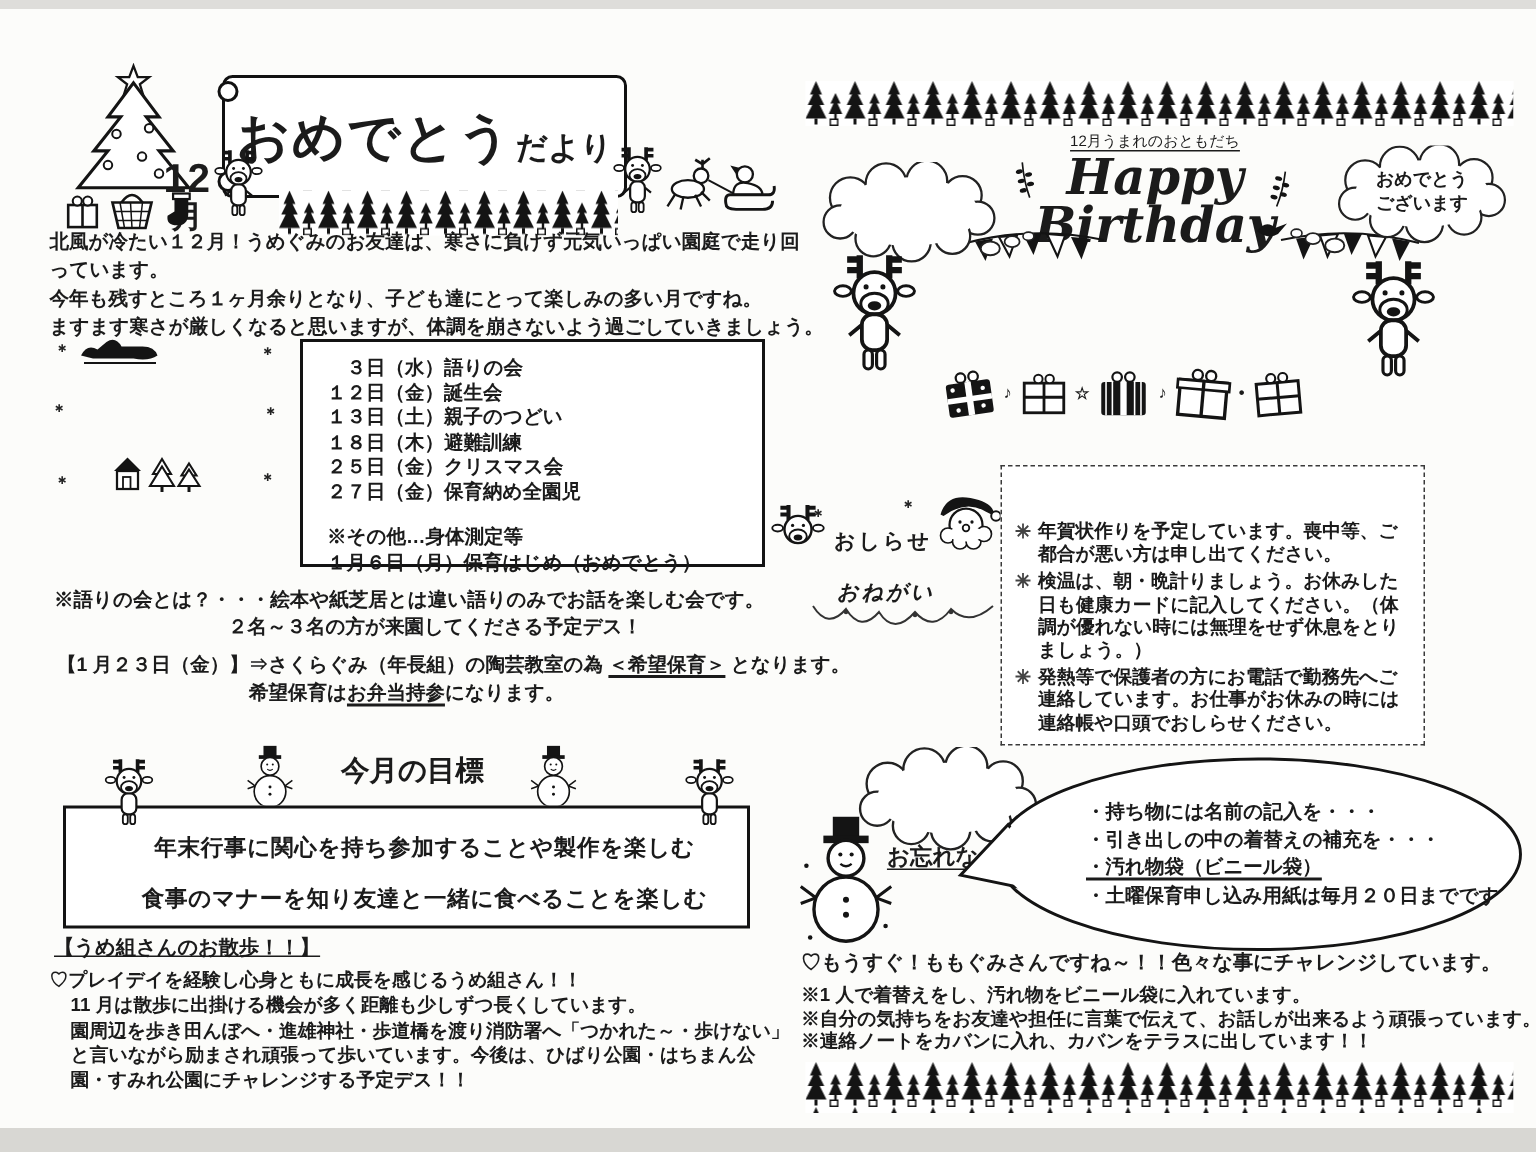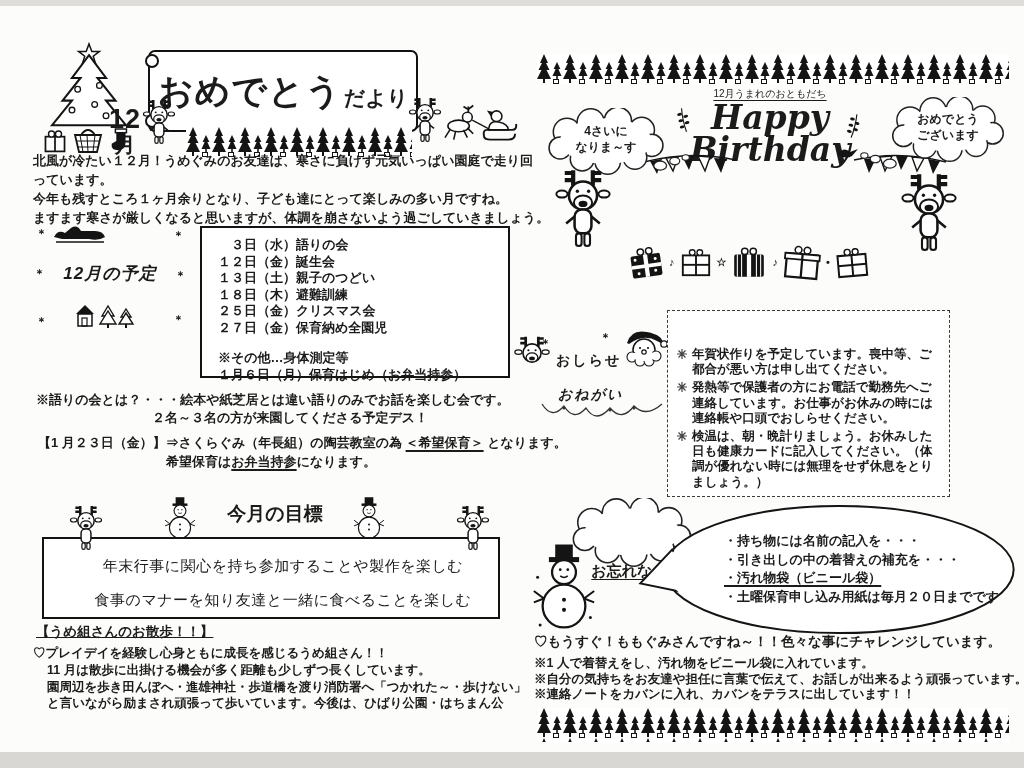--- a/index.html
+++ b/index.html
@@ -359,10 +359,6 @@
       </g>
       <ellipse cx="70" cy="39" rx="54" ry="27" fill="#fff"></ellipse>
     </svg>
-    <div class="cloud-text" style="top:15px;">
-      <div>4さいに</div>
-      <div>なりま～す</div>
-    </div>
   </div>
   <svg class="abs" style="left:652px;top:150px;" viewBox="0 0 44 26" width="40" height="24">
     <ellipse cx="9" cy="17" rx="7" ry="5" fill="#fff" stroke="#222" stroke-width="1.4"></ellipse>

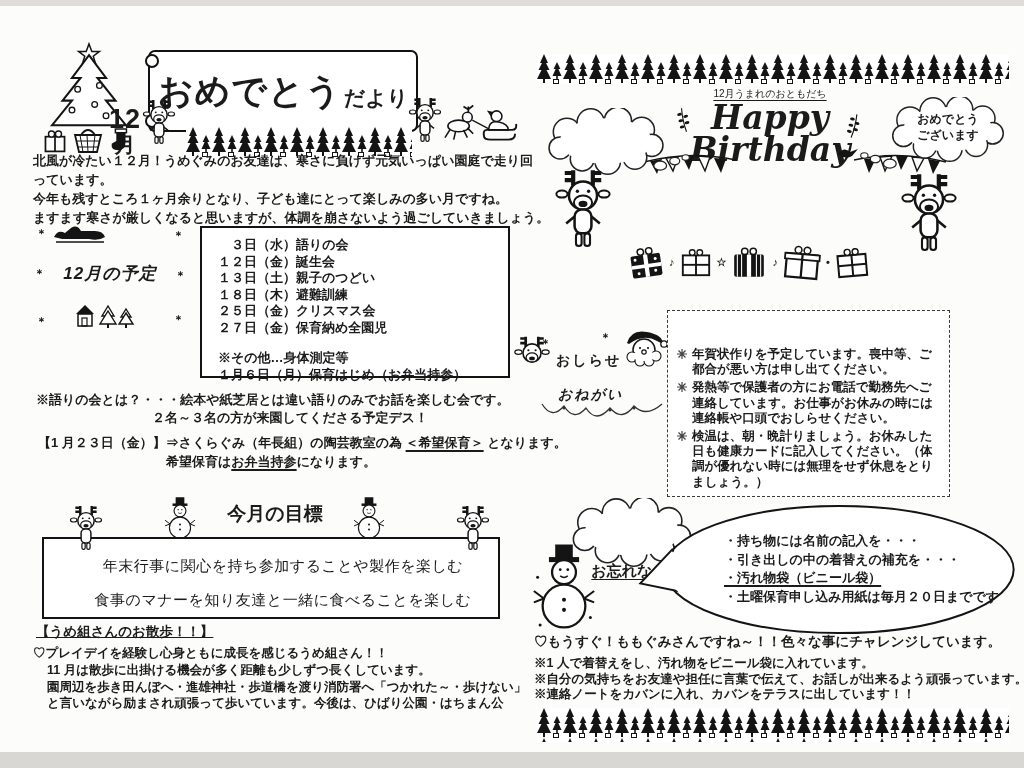--- a/index.html
+++ b/index.html
@@ -211,7 +211,6 @@
       <rect x="53" y="22" width="2" height="4" fill="#141414"></rect>
     </svg>
   </div>
-  <div class="abs sched-label nw">12月の予定</div>
 
   <div class="abs sched-box">
     <div class="row nw">　３日（水）語りの会</div>

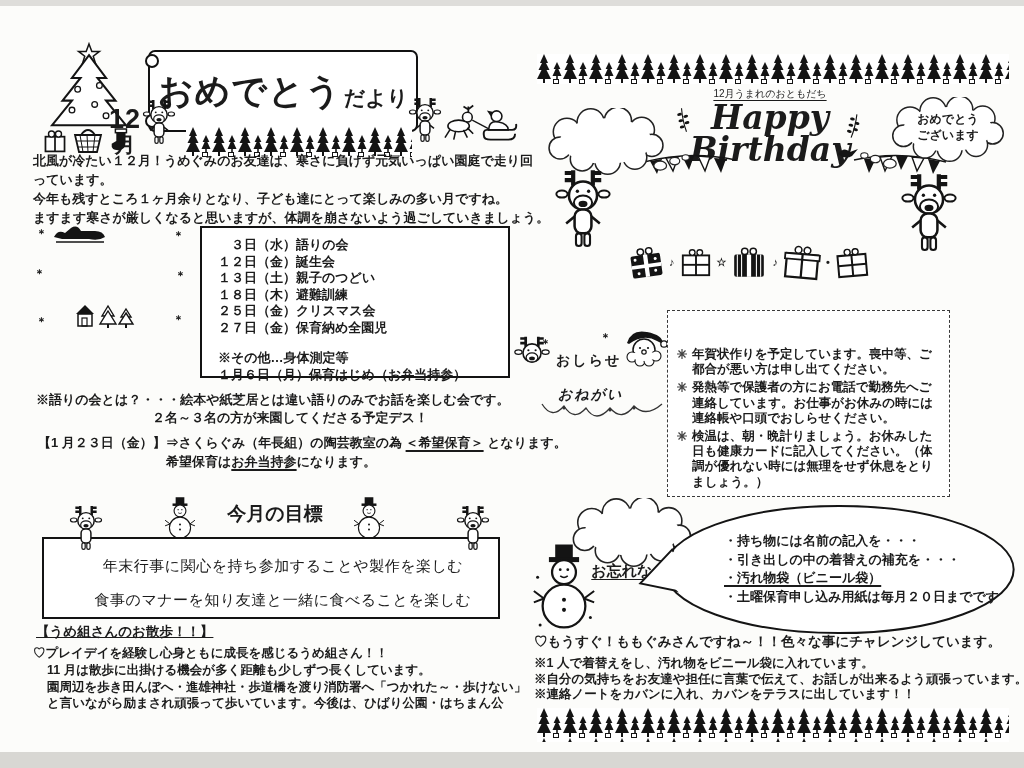--- a/index.html
+++ b/index.html
@@ -221,7 +221,7 @@
     <div class="row nw">２７日（金）保育納め全園児</div>
     <div class="sched-gap"></div>
     <div class="row nw">※その他…身体測定等</div>
-    <div class="row nw">１月６日（月）保育はじめ（お弁当持参）</div>
+    <div class="row nw">１月６日（月）保育はじめ（おめでとう）</div>
   </div>
 
   <div class="abs katari">

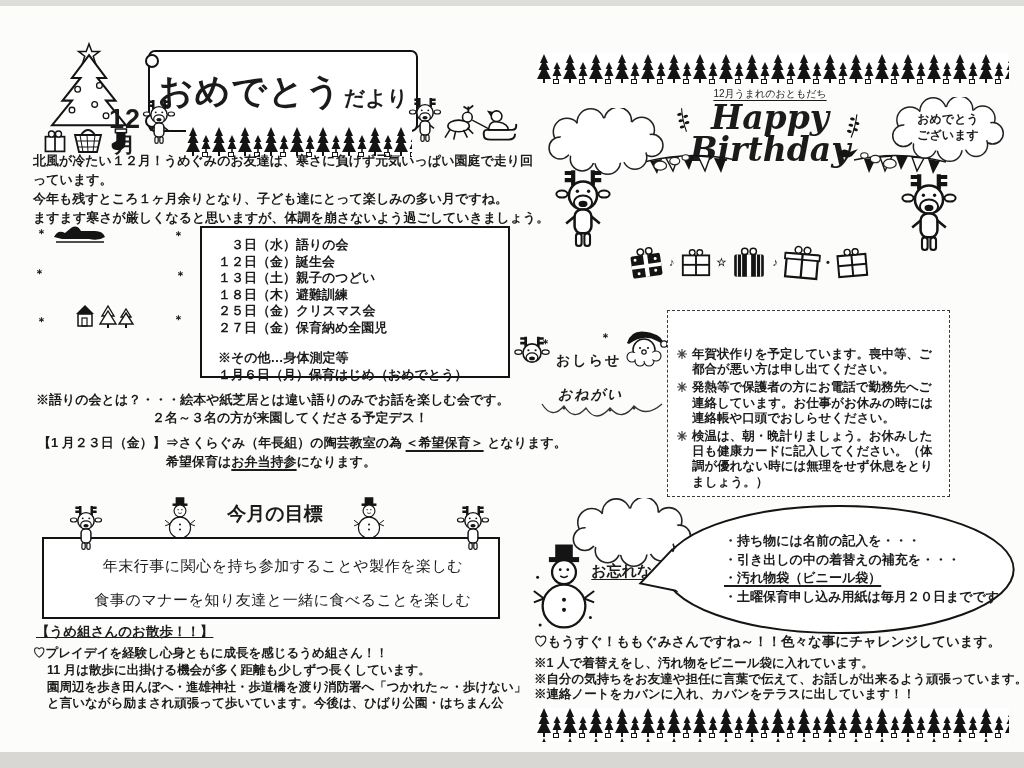--- a/index.html
+++ b/index.html
@@ -512,13 +512,13 @@
       <svg class="flake" viewBox="0 0 12 12" width="12" height="12">
         <path d="M6 1 V11 M1 6 H11 M2.5 2.5 L9.5 9.5 M9.5 2.5 L2.5 9.5" stroke="#444" stroke-width="1.2"></path>
       </svg>
-      <div class="txt">発熱等で保護者の方にお電話で勤務先へご連絡しています。お仕事がお休みの時には連絡帳や口頭でおしらせください。</div>
+      <div class="txt">検温は、朝・晩計りましょう。お休みした日も健康カードに記入してください。（体調が優れない時には無理をせず休息をとりましょう。）</div>
     </div>
     <div class="notice-item">
       <svg class="flake" viewBox="0 0 12 12" width="12" height="12">
         <path d="M6 1 V11 M1 6 H11 M2.5 2.5 L9.5 9.5 M9.5 2.5 L2.5 9.5" stroke="#444" stroke-width="1.2"></path>
       </svg>
-      <div class="txt">検温は、朝・晩計りましょう。お休みした日も健康カードに記入してください。（体調が優れない時には無理をせず休息をとりましょう。）</div>
+      <div class="txt">発熱等で保護者の方にお電話で勤務先へご連絡しています。お仕事がお休みの時には連絡帳や口頭でおしらせください。</div>
     </div>
   </div>
 

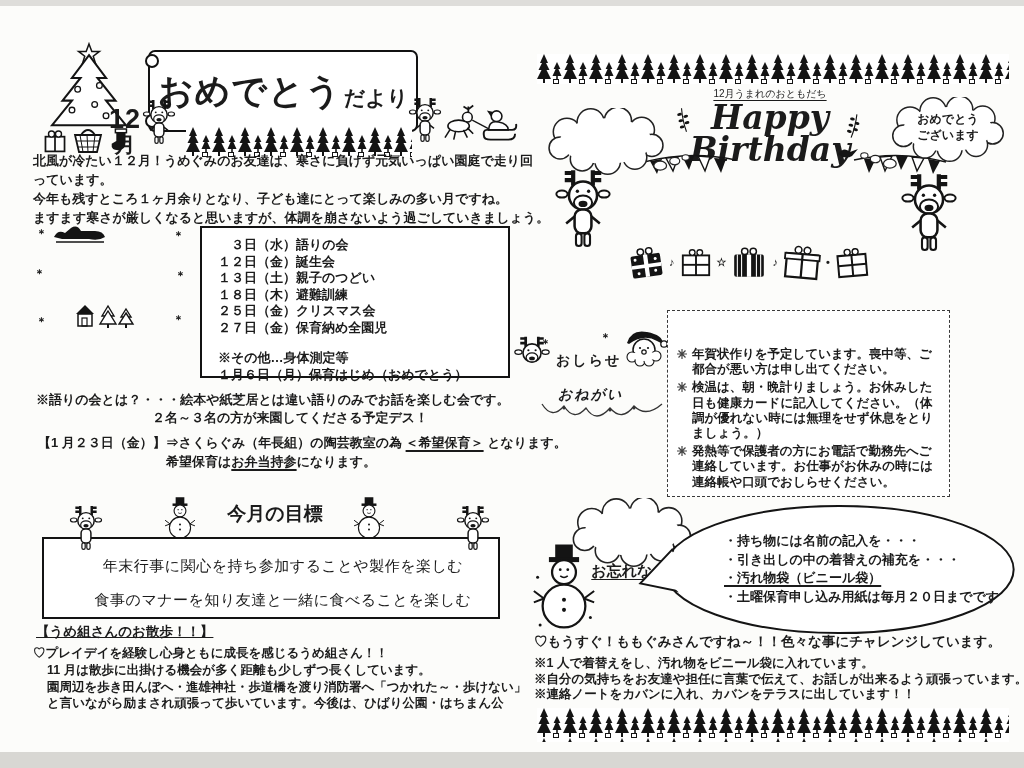--- a/index.html
+++ b/index.html
@@ -45,7 +45,7 @@
   .snowman-s{width:34px;height:46px;}
   .goals-box{left:42px;top:537px;width:458px;height:82px;border:2px solid #131313;background:#fff;
              text-align:center;padding-top:10px;box-sizing:border-box;}
-  .goals-box div{font-size:15px;font-weight:normal;line-height:34px;letter-spacing:0.5px;margin-left:24px;}
+  .goals-box div{font-size:15px;font-weight:bold;line-height:34px;letter-spacing:0.5px;margin-left:24px;}
   .walk-heading{left:36px;top:623px;font-size:13.5px;font-weight:bold;text-decoration:underline;}
   .walk{left:33px;top:645px;width:500px;}
   .walk div{font-size:12.5px;font-weight:bold;line-height:16.8px;}

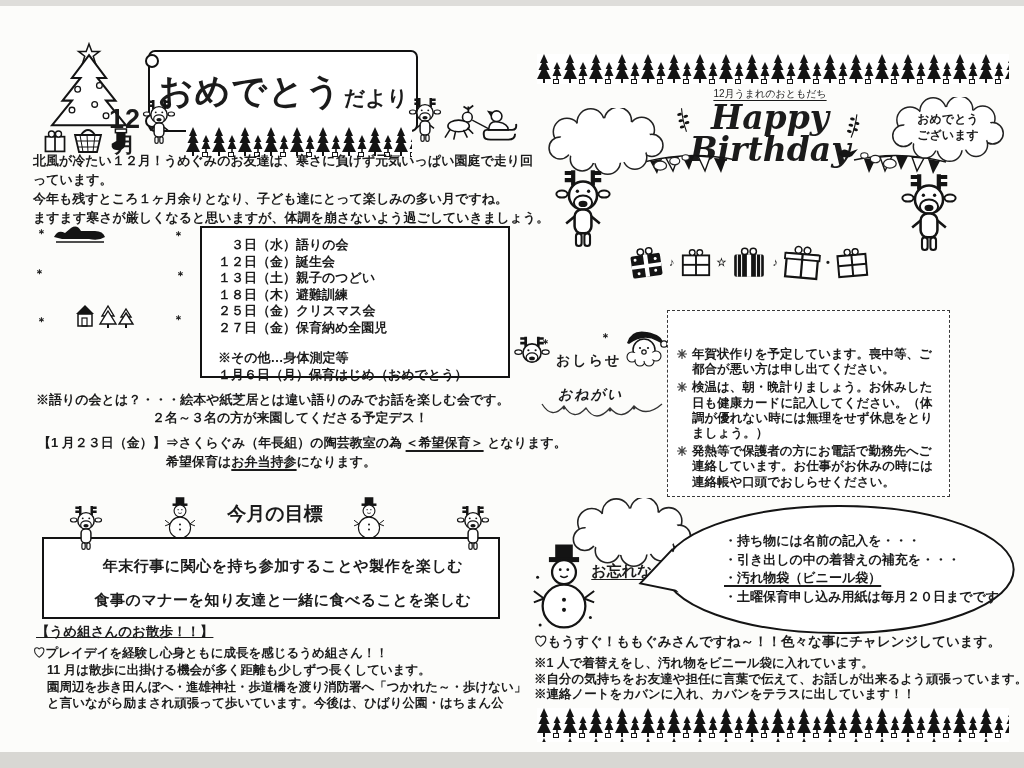--- a/index.html
+++ b/index.html
@@ -296,6 +296,7 @@
     <div class="nw ind">11 月は散歩に出掛ける機会が多く距離も少しずつ長くしています。</div>
     <div class="nw ind">園周辺を歩き田んぼへ・進雄神社・歩道橋を渡り消防署へ「つかれた～・歩けない」</div>
     <div class="nw ind">と言いながら励まされ頑張って歩いています。今後は、ひばり公園・はちまん公</div>
+    <div class="nw ind">園・すみれ公園にチャレンジする予定デス！！</div>
   </div>
 
   <svg class="abs tree-border" style="left:537px;top:54px;" width="472" height="30">

